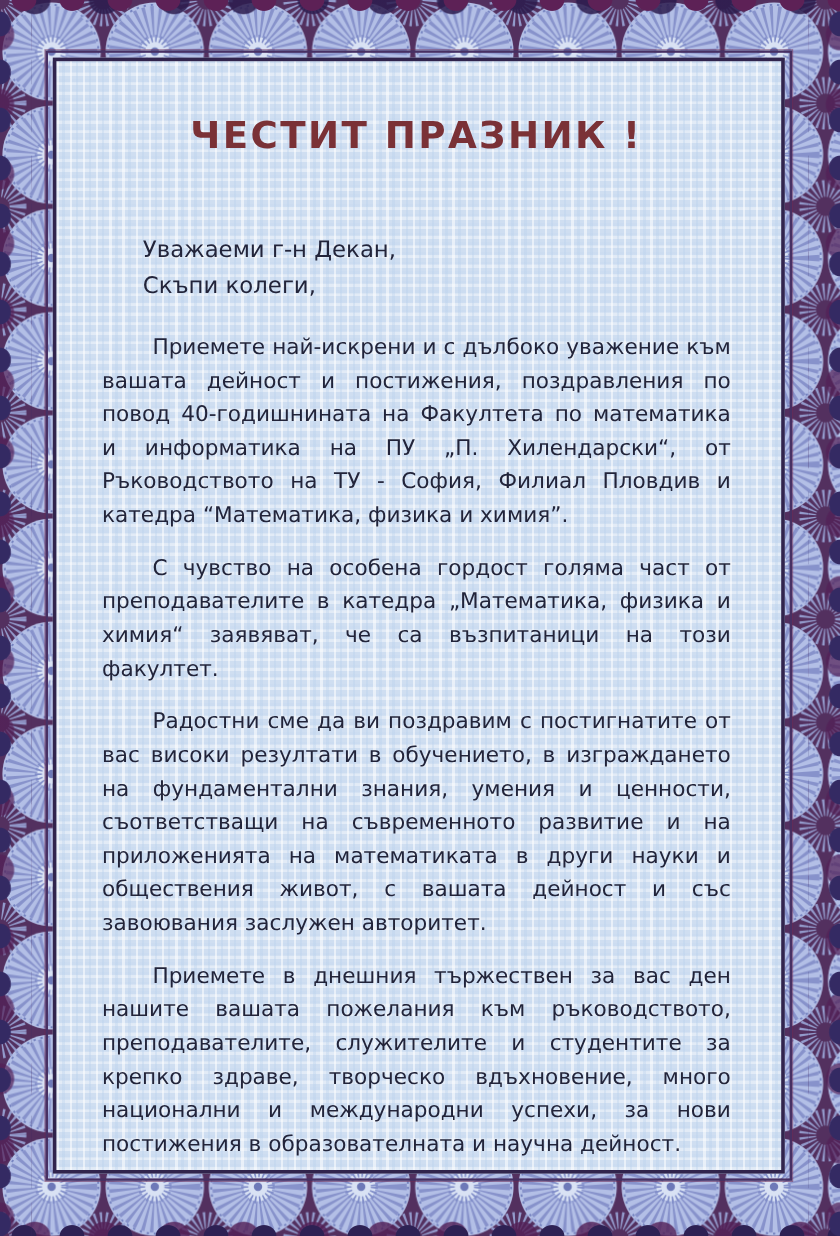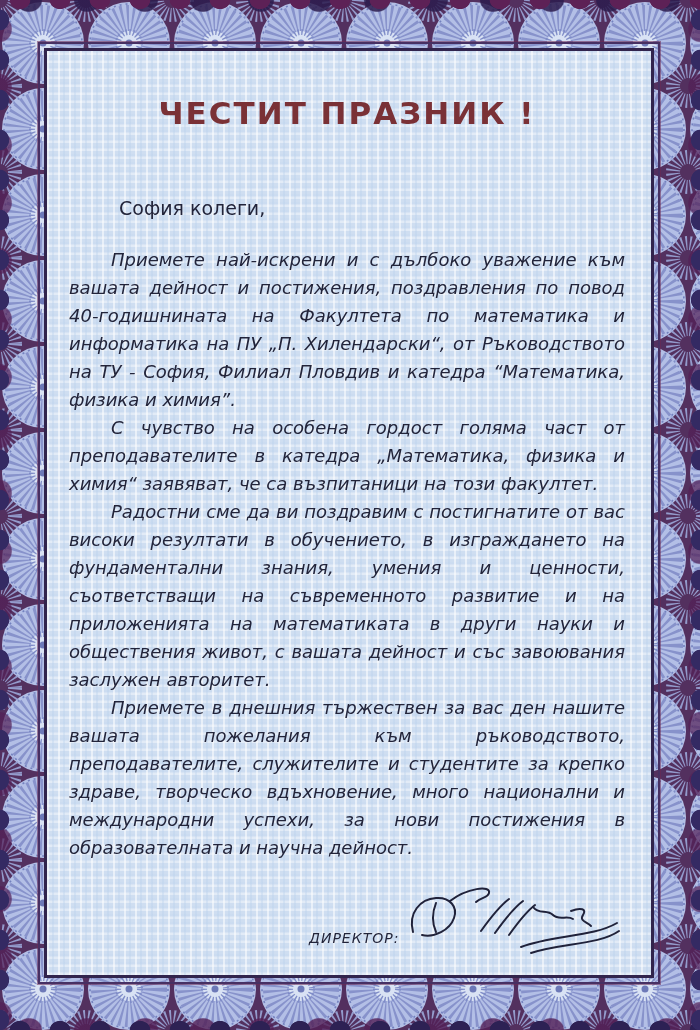--- a/index.html
+++ b/index.html
@@ -140,6 +140,7 @@
       <h1 class="title">ЧЕСТИТ ПРАЗНИК !</h1>
 
       <div class="greeting">
+        <p>Уважаеми г-н Декан,</p>
         <p>София колеги,</p>
       </div>
 

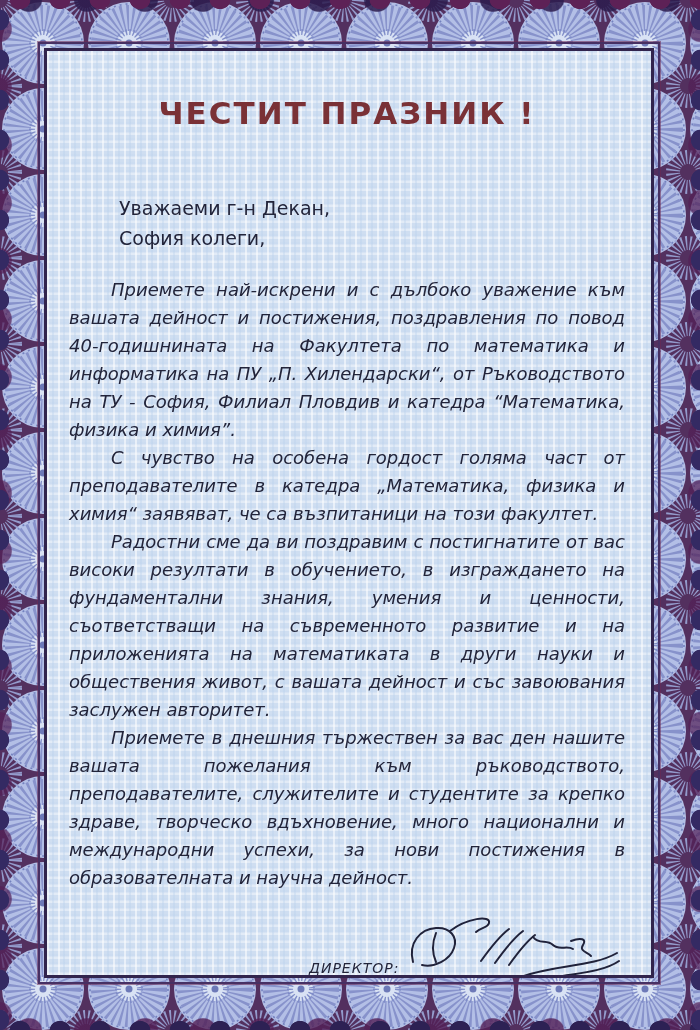--- a/index.html
+++ b/index.html
@@ -141,7 +141,7 @@
 
       <div class="greeting">
         <p>Уважаеми г-н Декан,</p>
-        <p>София колеги,</p>
+        <p>Скъпи колеги,</p>
       </div>
 
       <div class="bodytext">

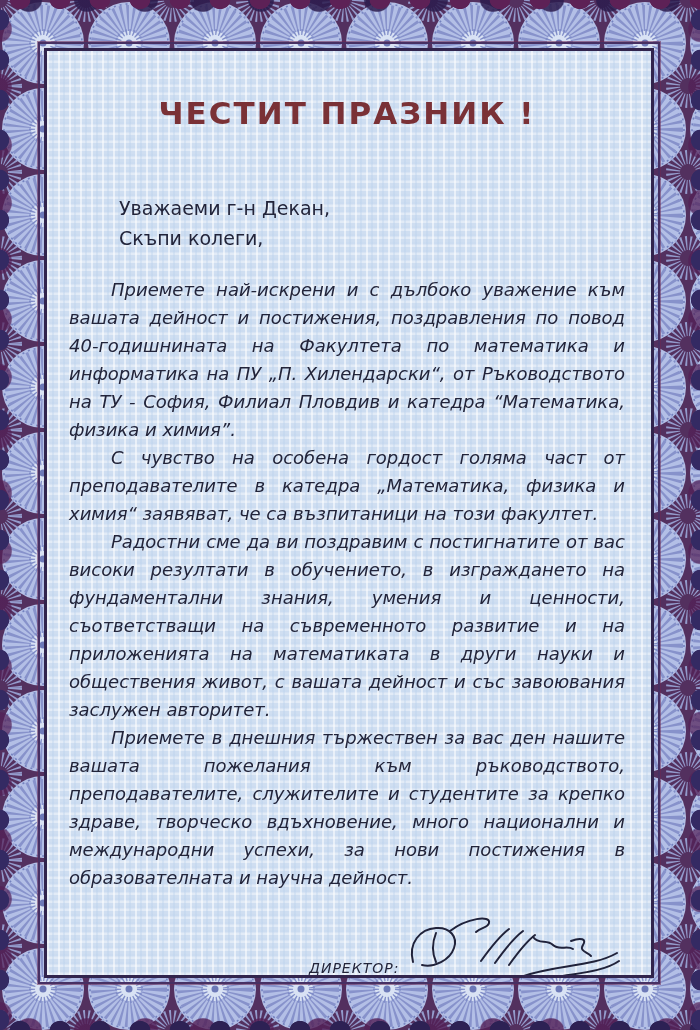--- a/index.html
+++ b/index.html
@@ -87,7 +87,7 @@
     line-height:28px;
     text-align:justify;
   }
-  .para{margin:0;text-indent:42px;font-style:italic;}
+  .para{margin:16px;text-indent:42px;}
   .sigrow{
     margin:28px 0 0 240px;
     height:66px;

